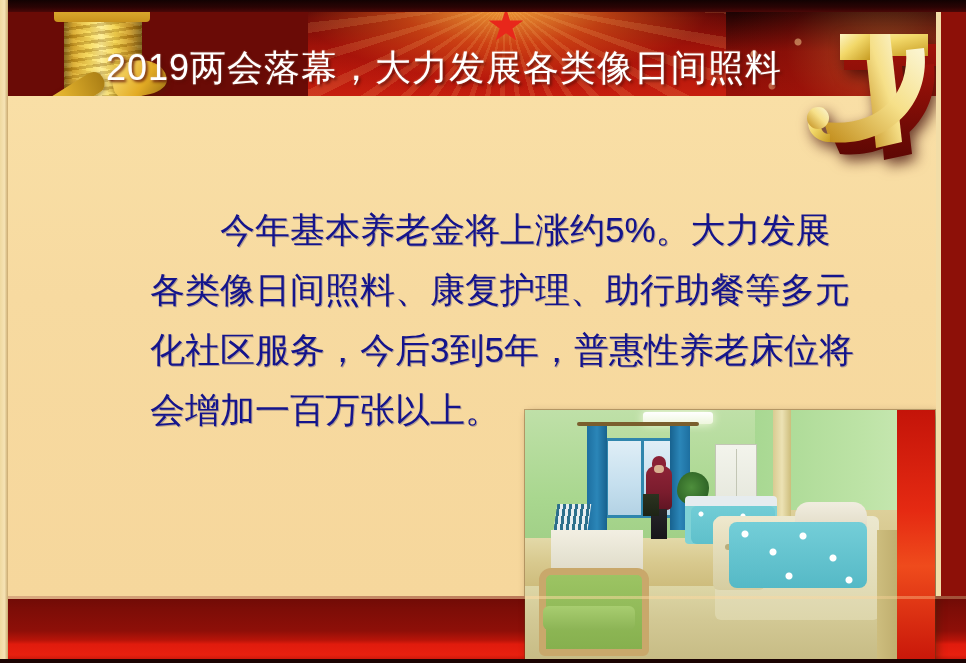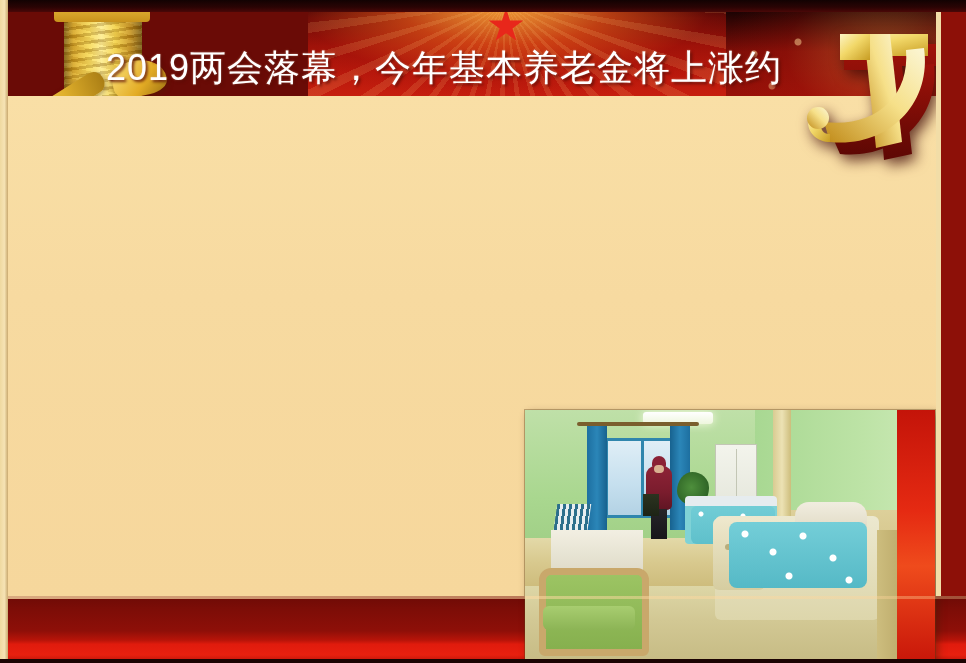--- a/index.html
+++ b/index.html
@@ -479,7 +479,7 @@
     <circle cx="40" cy="104" r="11" fill="url(#gold2)"></circle>
   </svg>
 
-  <div class="title">2019两会落幕，今年基本养老金将上涨约</div>
+  <div class="title">2019两会落幕，大力发展各类像日间照料</div>
 
 
 

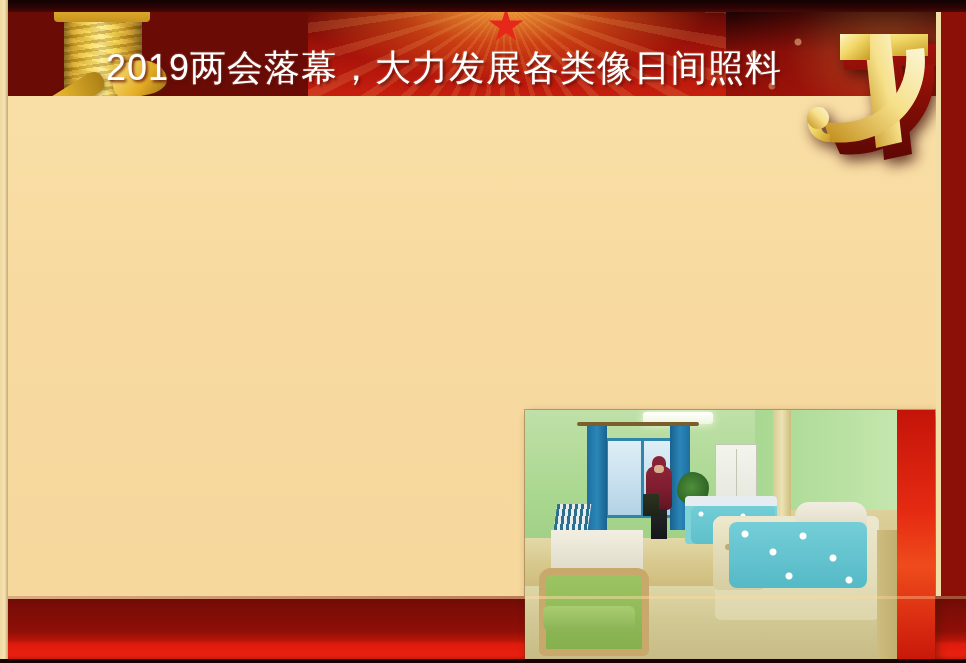--- a/index.html
+++ b/index.html
@@ -482,6 +482,12 @@
   <div class="title">2019两会落幕，大力发展各类像日间照料</div>
 
 
+  <div class="body-text">
+    <span class="ln indent">今年基本养老金将上涨约5%。大力发展</span>
+    <span class="ln">各类像日间照料、康复护理、助行助餐等多元</span>
+    <span class="ln">化社区服务，今后3到5年，普惠性养老床位将</span>
+    <span class="ln">会增加一百万张以上。</span>
+  </div>
 
   <div class="photo">
     <div class="ph-wall"></div>

